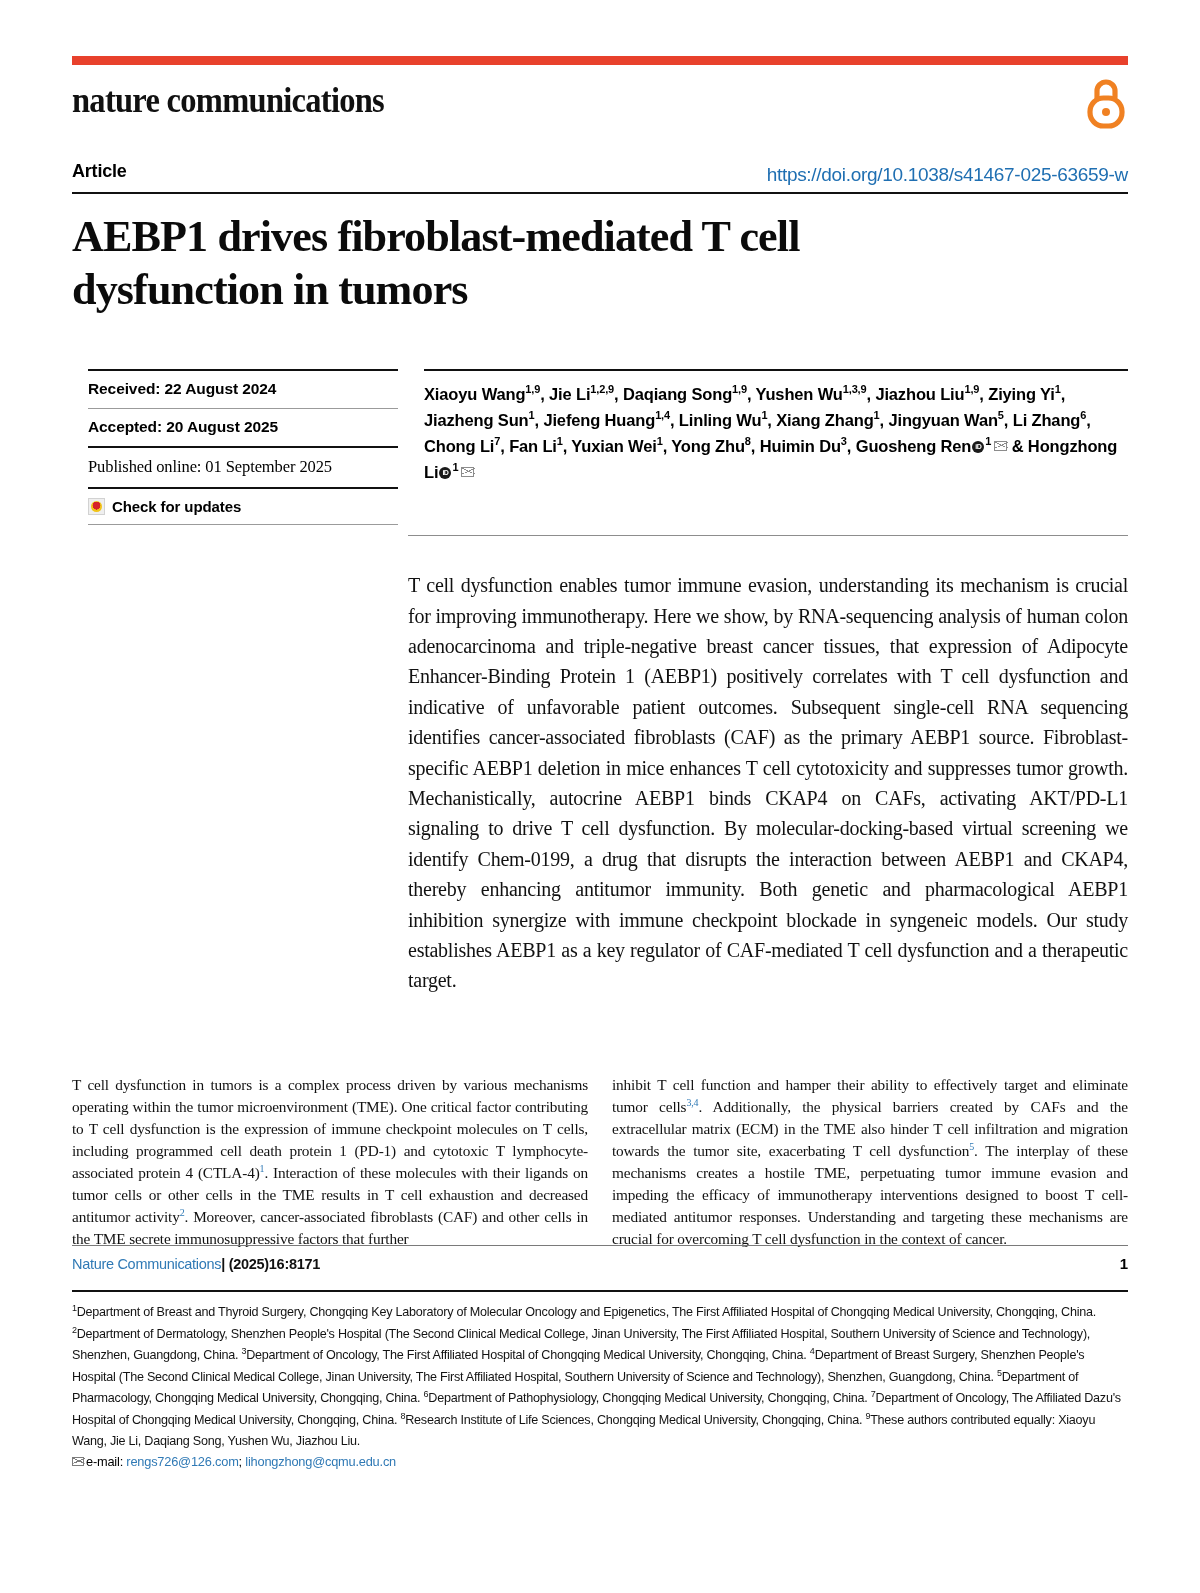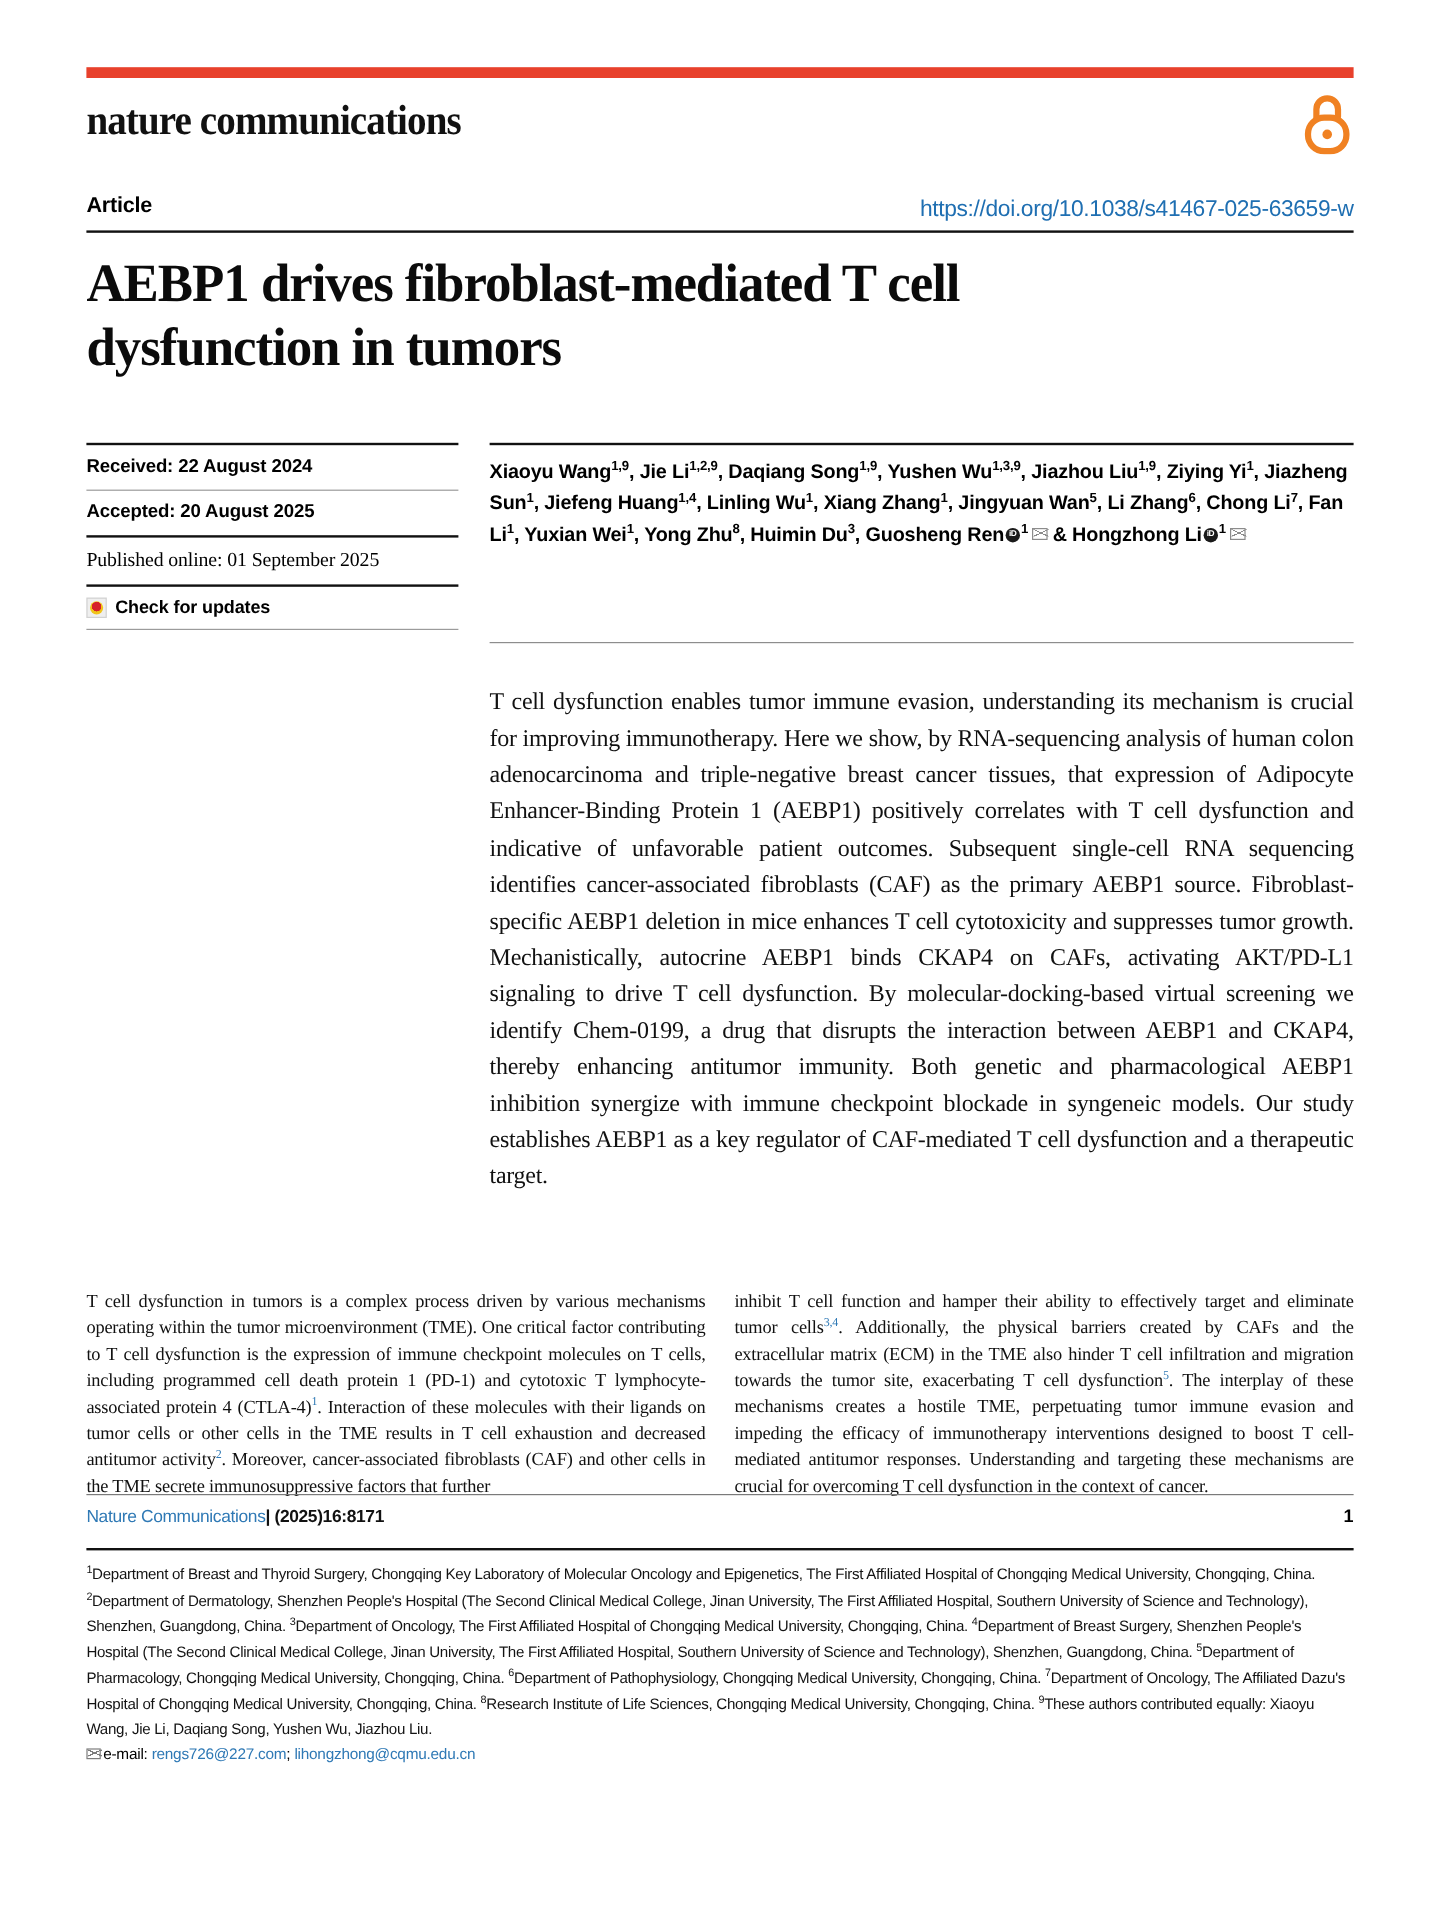--- a/index.html
+++ b/index.html
@@ -111,6 +111,7 @@
     flex: 0 0 330px;
     padding-right: 20px;
     box-sizing: border-box;
+    margin-left: 16px;
   }
   .meta-line-top   { border-top: 2px solid #111; }
   .meta-line-thin  { border-top: 1px solid #9b9b9b; }

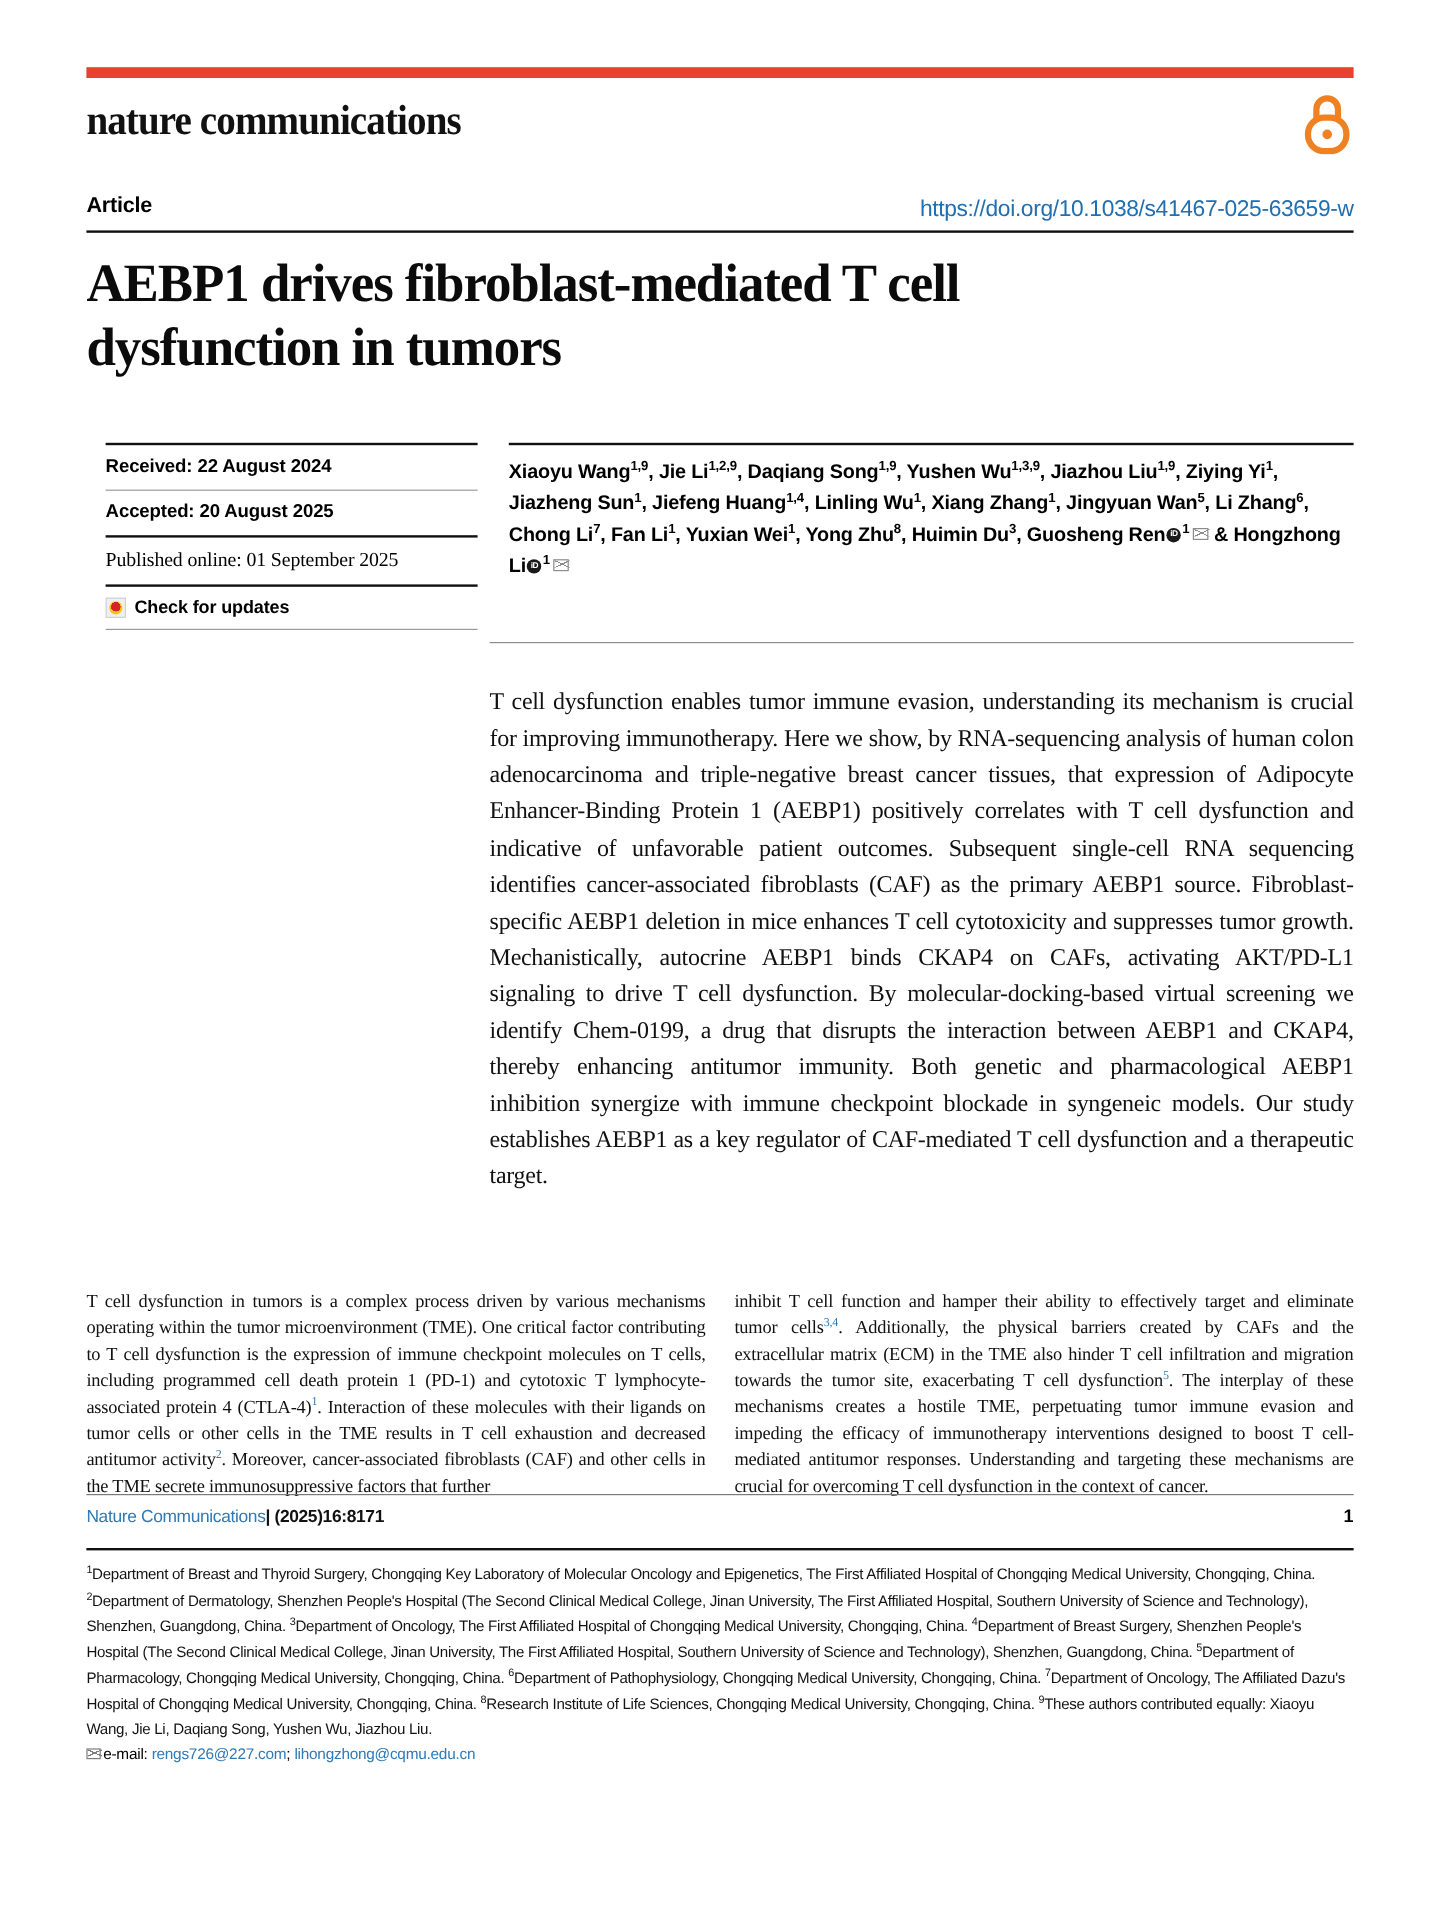--- a/index.html
+++ b/index.html
@@ -382,7 +382,7 @@
     <sup>1</sup><span>Department of Breast and Thyroid Surgery, Chongqing Key Laboratory of Molecular Oncology and Epigenetics, The First Affiliated Hospital of Chongqing Medical University, Chongqing, China. </span><sup>2</sup><span>Department of Dermatology, Shenzhen People's Hospital (The Second Clinical Medical College, Jinan University, The First Affiliated Hospital, Southern University of Science and Technology), Shenzhen, Guangdong, China. </span><sup>3</sup><span>Department of Oncology, The First Affiliated Hospital of Chongqing Medical University, Chongqing, China. </span><sup>4</sup><span>Department of Breast Surgery, Shenzhen People's Hospital (The Second Clinical Medical College, Jinan University, The First Affiliated Hospital, Southern University of Science and Technology), Shenzhen, Guangdong, China. </span><sup>5</sup><span>Department of Pharmacology, Chongqing Medical University, Chongqing, China. </span><sup>6</sup><span>Department of Pathophysiology, Chongqing Medical University, Chongqing, China. </span><sup>7</sup><span>Department of Oncology, The Affiliated Dazu's Hospital of Chongqing Medical University, Chongqing, China. </span><sup>8</sup><span>Research Institute of Life Sciences, Chongqing Medical University, Chongqing, China. </span><sup>9</sup><span>These authors contributed equally: Xiaoyu Wang, Jie Li, Daqiang Song, Yushen Wu, Jiazhou Liu.</span>
   </div>
   <div class="email-line">
-    <span class="env-small"></span><span>e-mail: </span><a href="#">rengs726@227.com</a><span>; </span><a href="#">lihongzhong@cqmu.edu.cn</a>
+    <span class="env-small"></span><span>e-mail: </span><a href="#">rengs726@126.com</a><span>; </span><a href="#">lihongzhong@cqmu.edu.cn</a>
   </div>
 
   <div class="footer">

